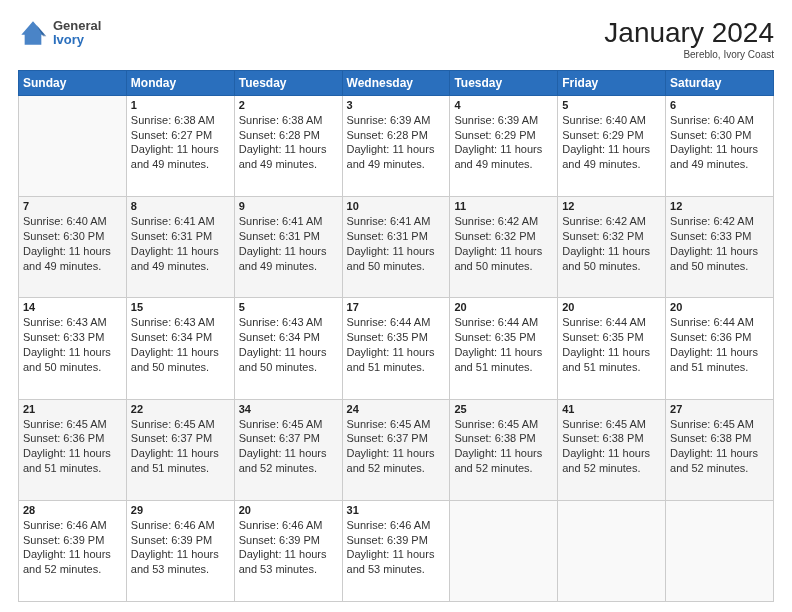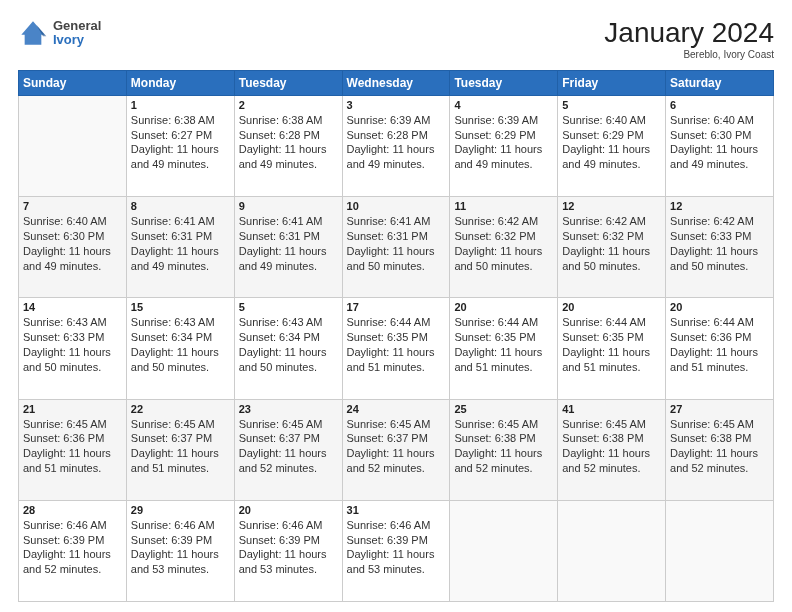--- a/index.html
+++ b/index.html
@@ -296,7 +296,7 @@
 and 51 minutes.</div>
           </td>
           <td>
-            <span class="day-number">23</span>
+            <span class="day-number">34</span>
             <div class="day-info" style="white-space: pre-line;">Sunrise: 6:45 AM
 Sunset: 6:37 PM
 Daylight: 11 hours

